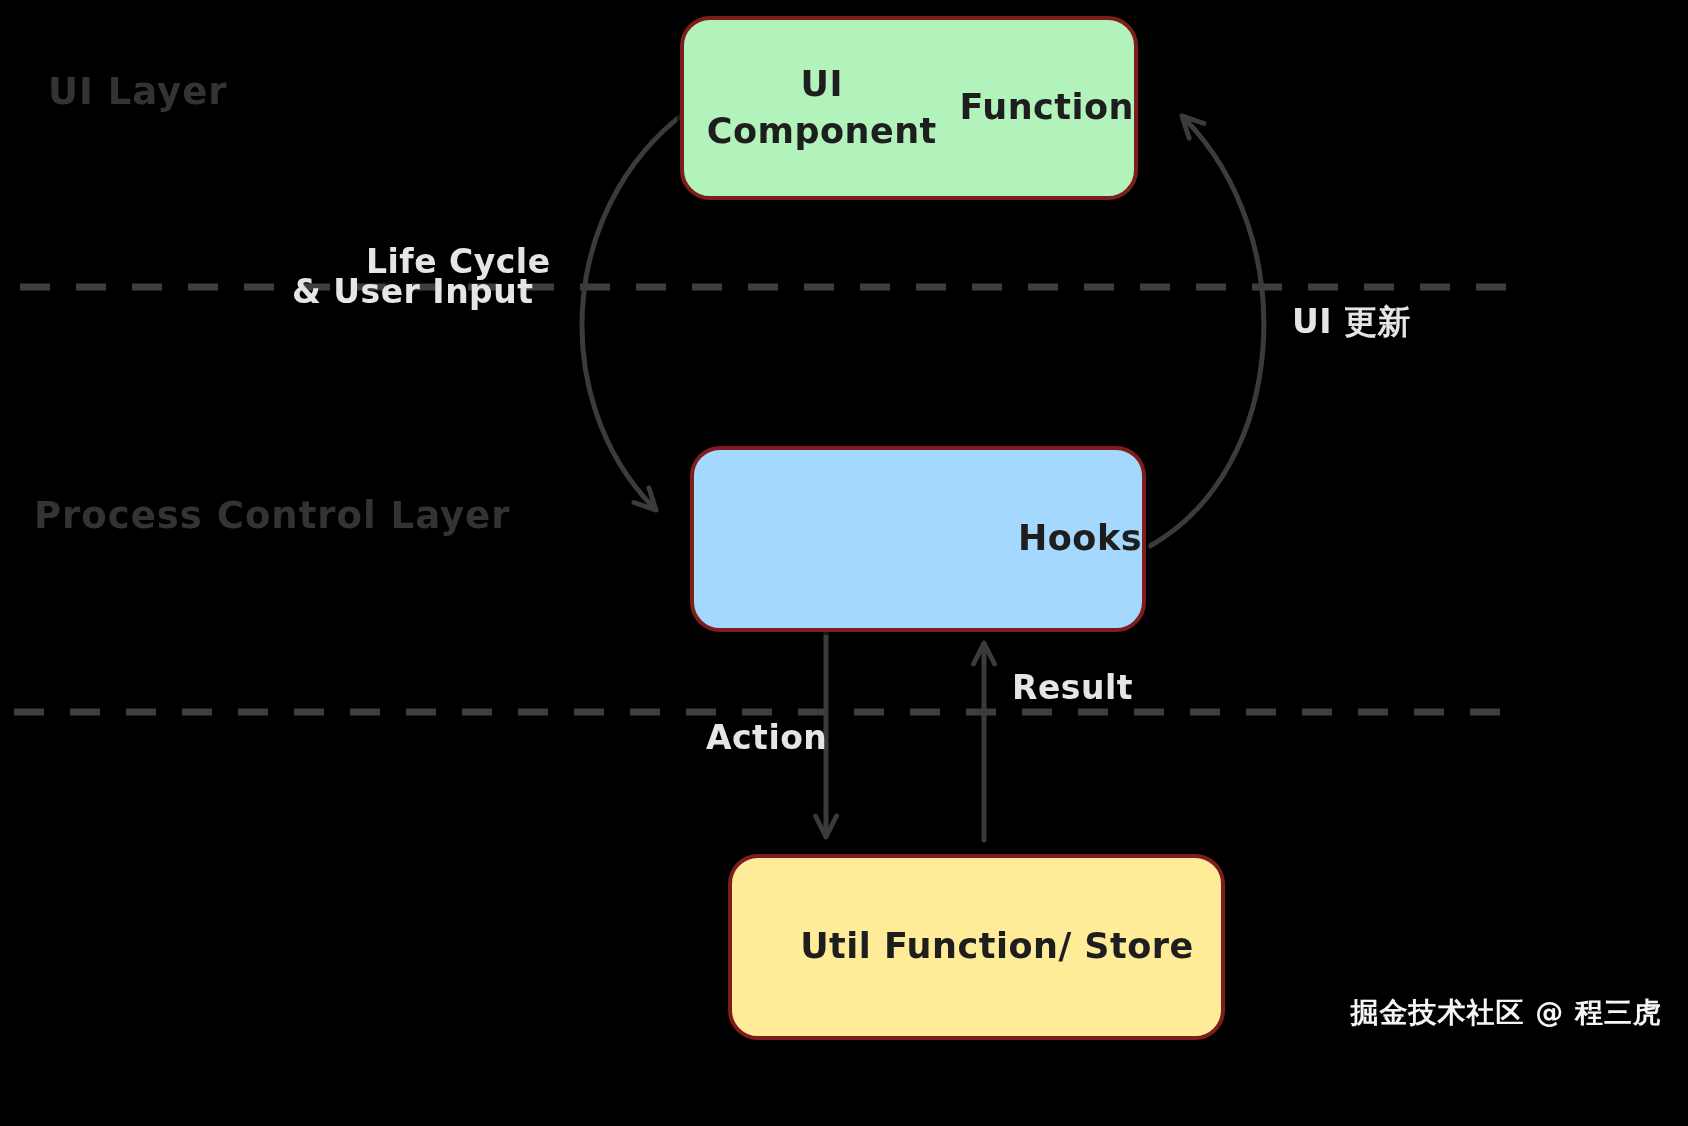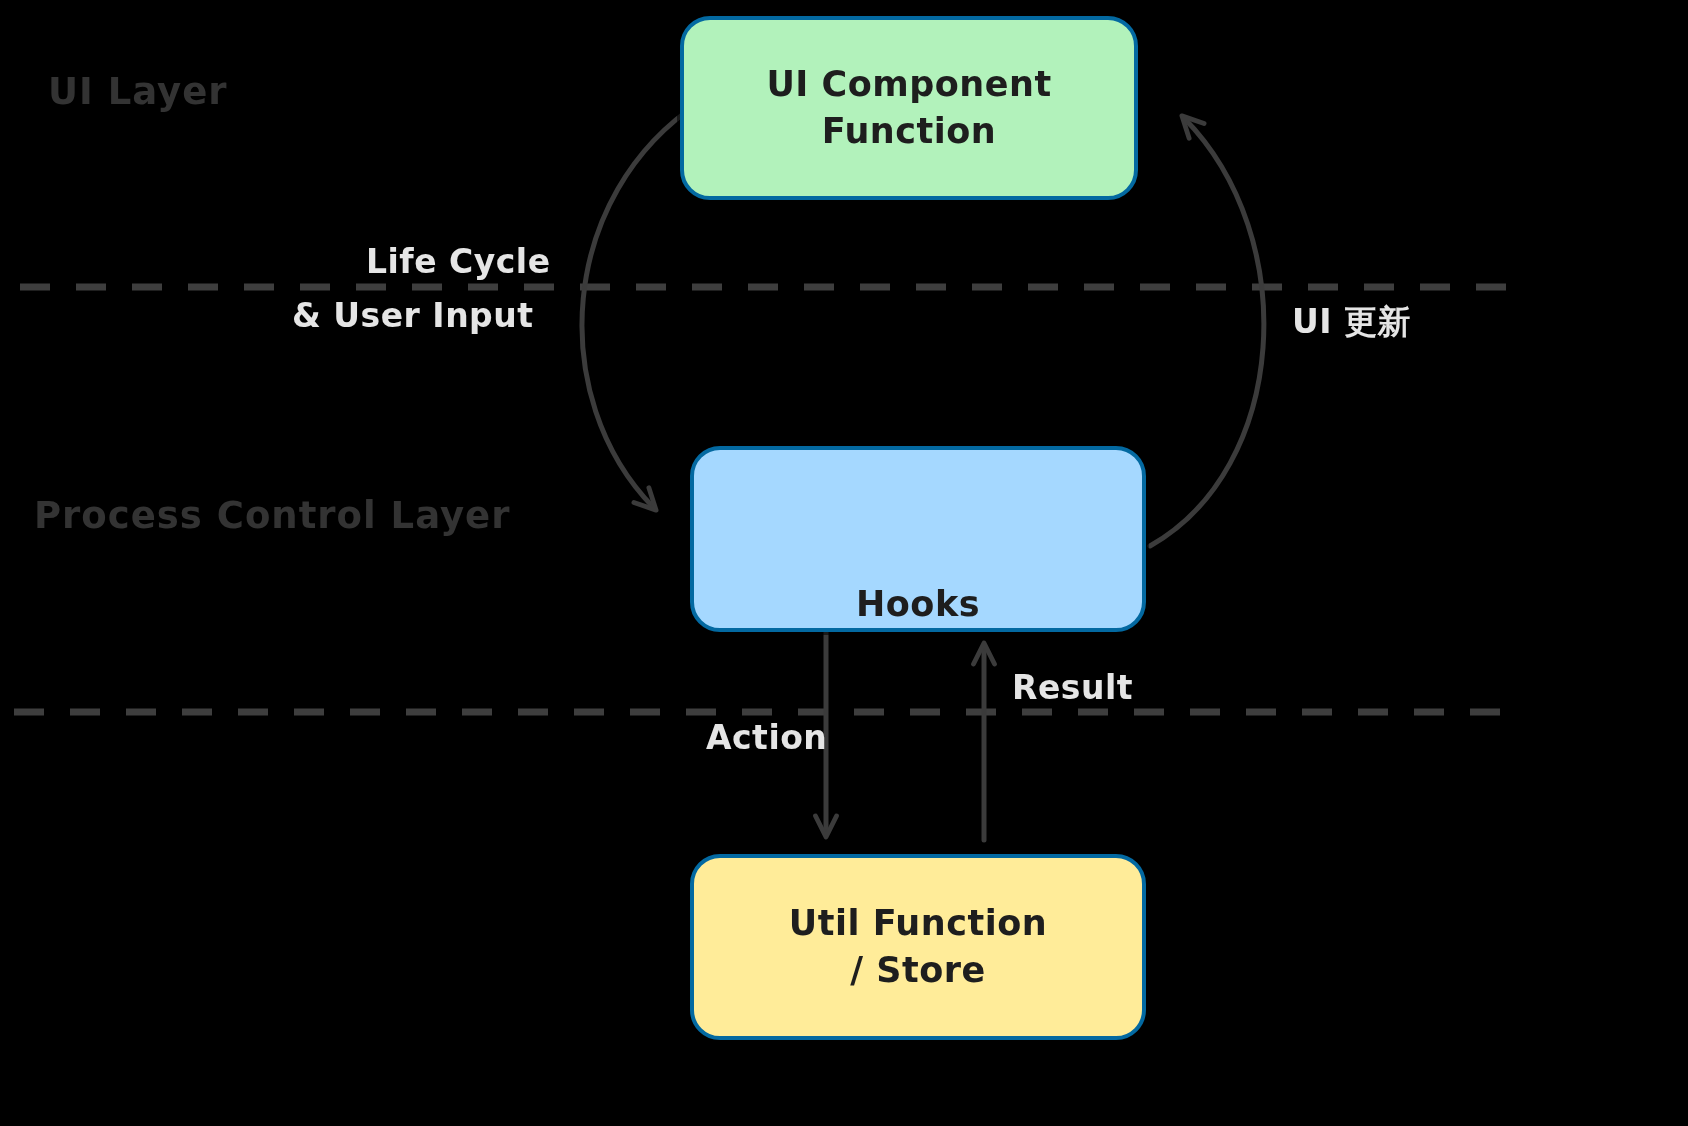--- a/index.html
+++ b/index.html
@@ -24,11 +24,11 @@
   }
   .node {
     position: absolute;
-    border: 4px solid #0369a1;
+    border: 4px solid #7f1d1d;
     border-radius: 30px;
     box-shadow: 0 0 0 3px rgba(0,0,0,0.55);
     display: flex;
-    flex-direction: column;
+    flex-direction: row;
     align-items: center;
     justify-content: center;
     color: #1e1e1e;

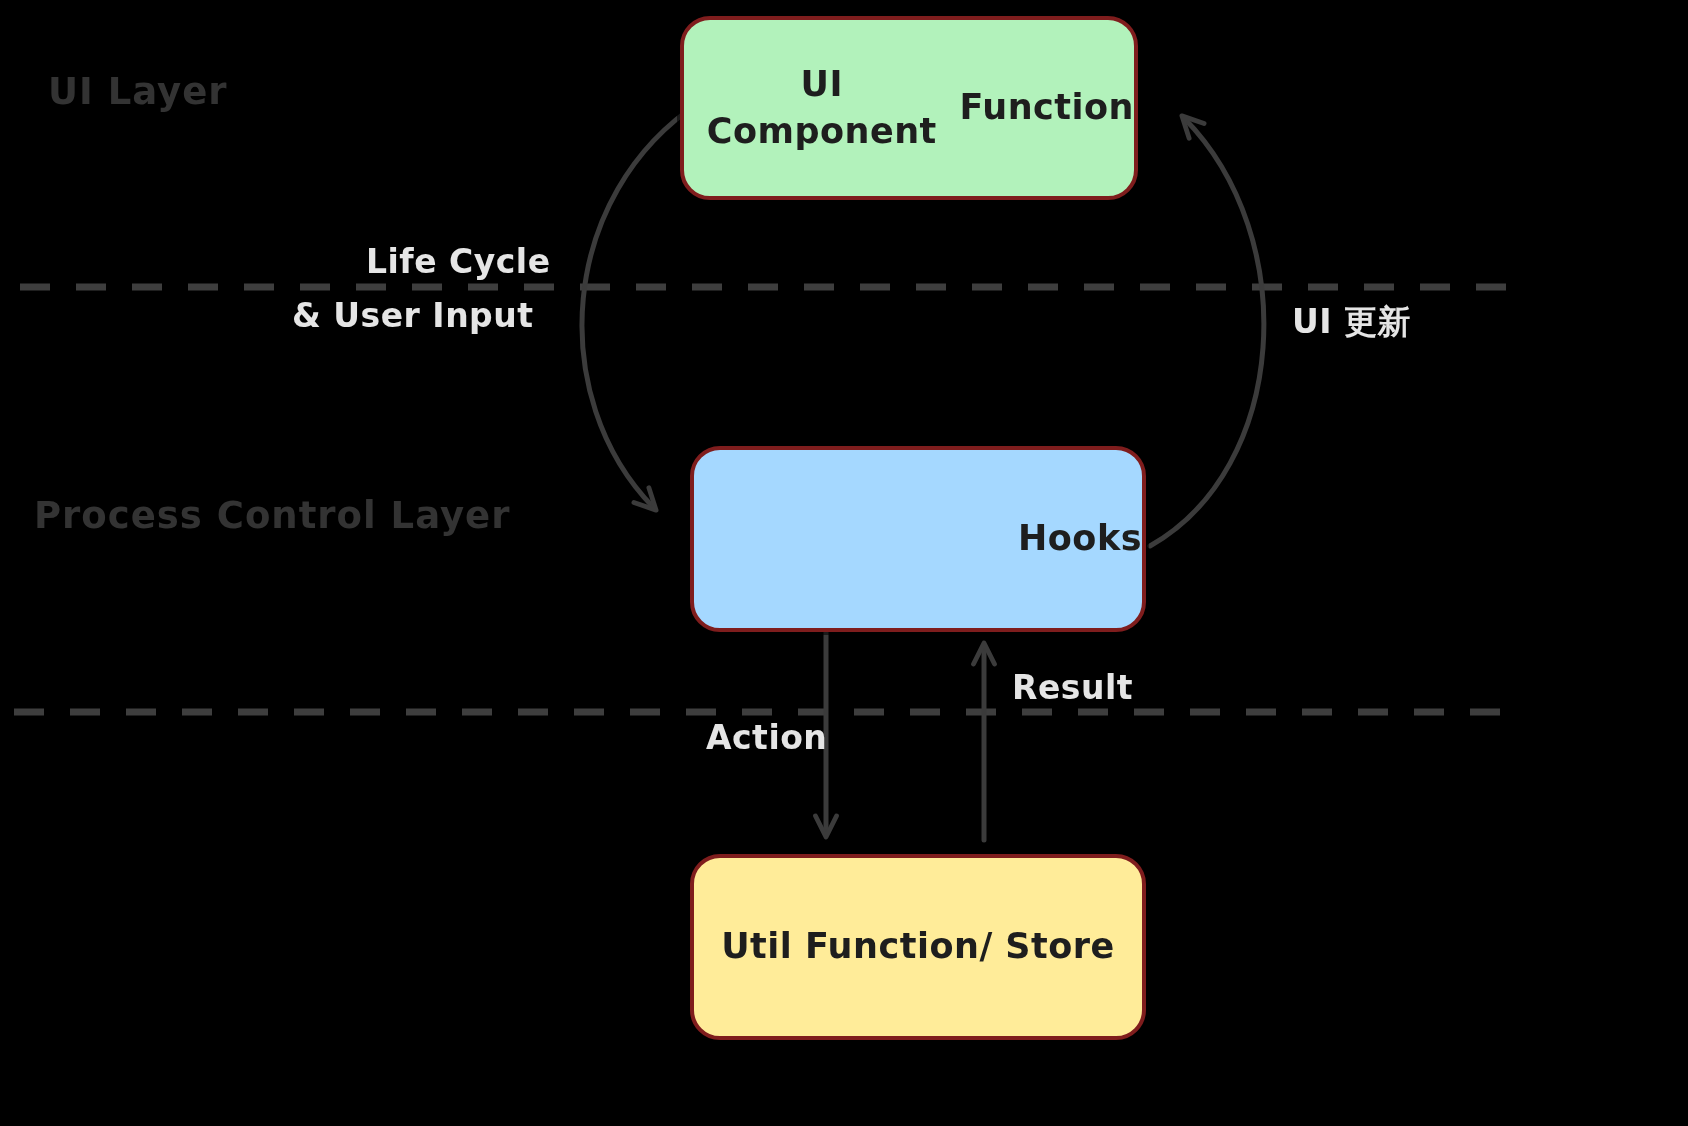--- a/index.html
+++ b/index.html
@@ -63,7 +63,7 @@
     white-space: nowrap;
   }
   .edge-label.life-cycle   { left: 366px;  top: 242px; }
-  .edge-label.user-input   { left: 292px;  top: 296px; }
+  .edge-label.user-input   { left: 292px;  top: 272px; }
   .edge-label.ui-update    { left: 1292px; top: 300px; }
   .edge-label.action       { left: 706px;  top: 718px; }
   .edge-label.result       { left: 1012px; top: 668px; text-align: center; }

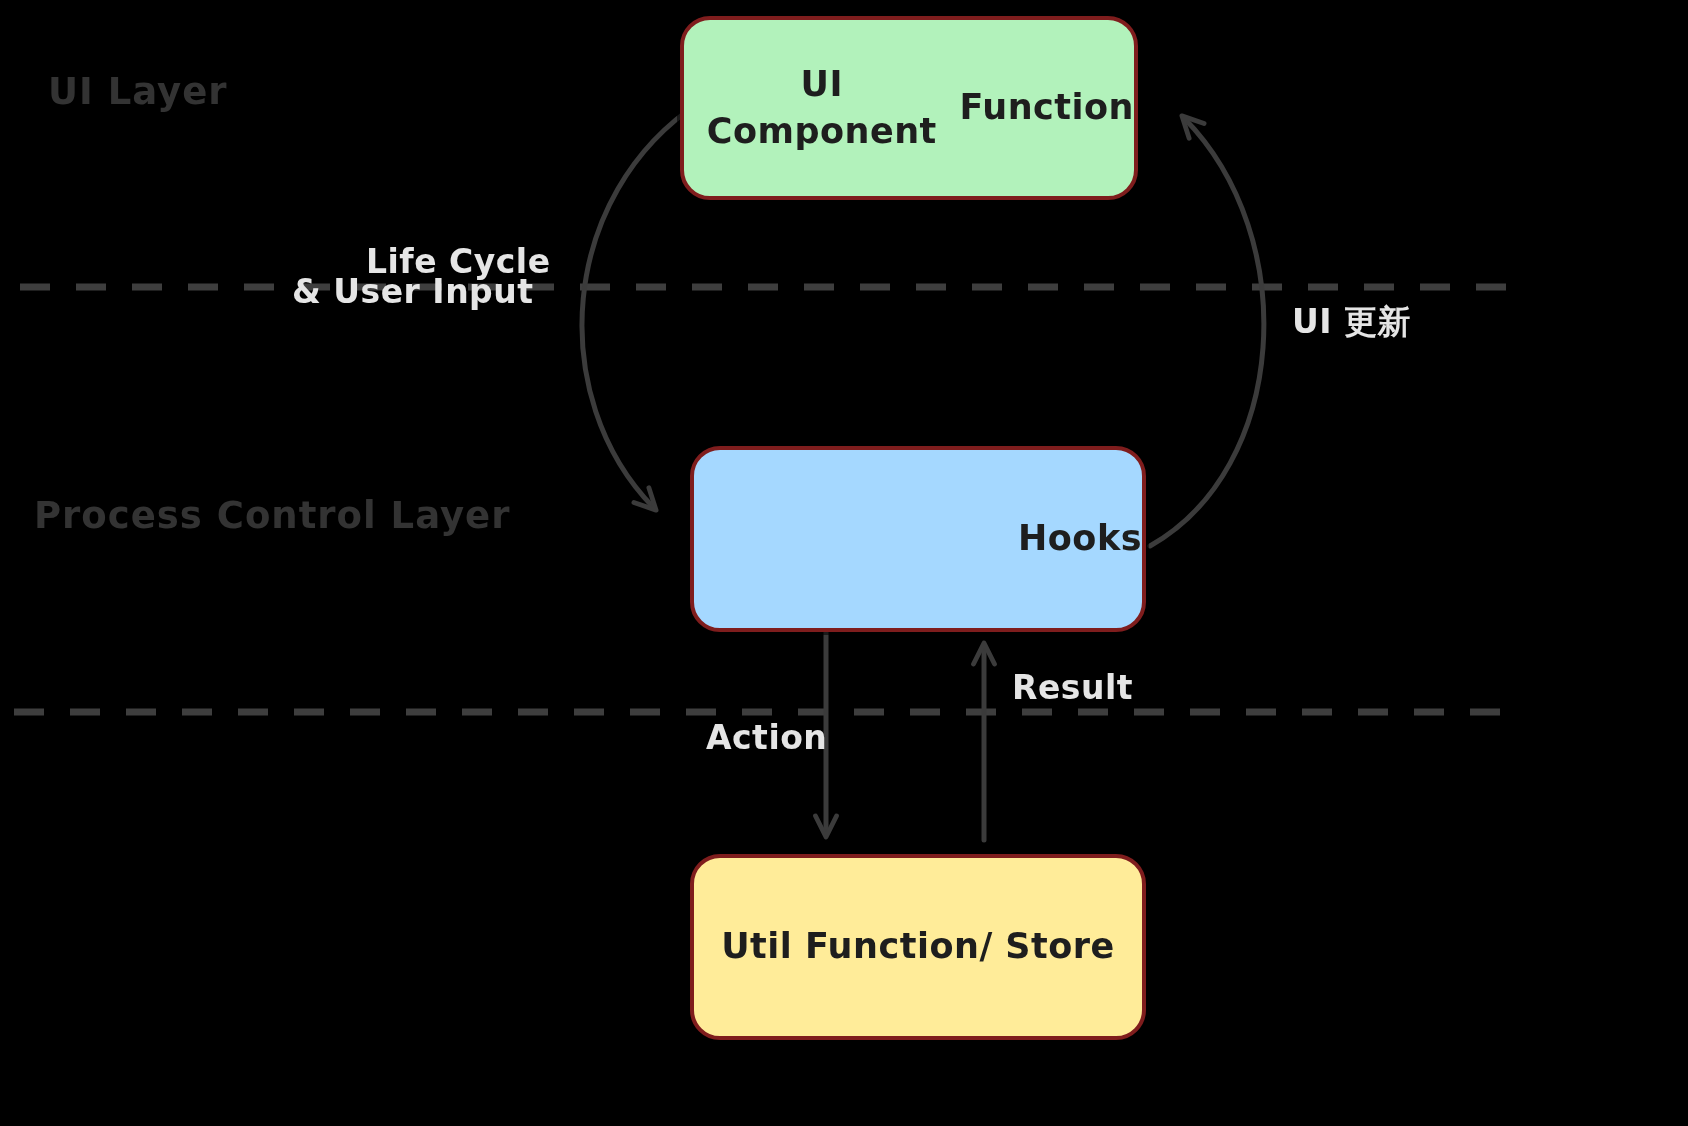--- a/index.html
+++ b/index.html
@@ -40,7 +40,7 @@
   }
   .node-ui    { left: 680px; top: 16px;  width: 450px; height: 176px; }
   .node-hooks { left: 690px; top: 446px; width: 448px; height: 178px; }
-  .node-util  { left: 690px; top: 854px; width: 448px; height: 178px; }
+  .node-util  { left: 728px; top: 854px; width: 448px; height: 178px; padding-left: 41px; }
 
   .layer-label {
     position: absolute;

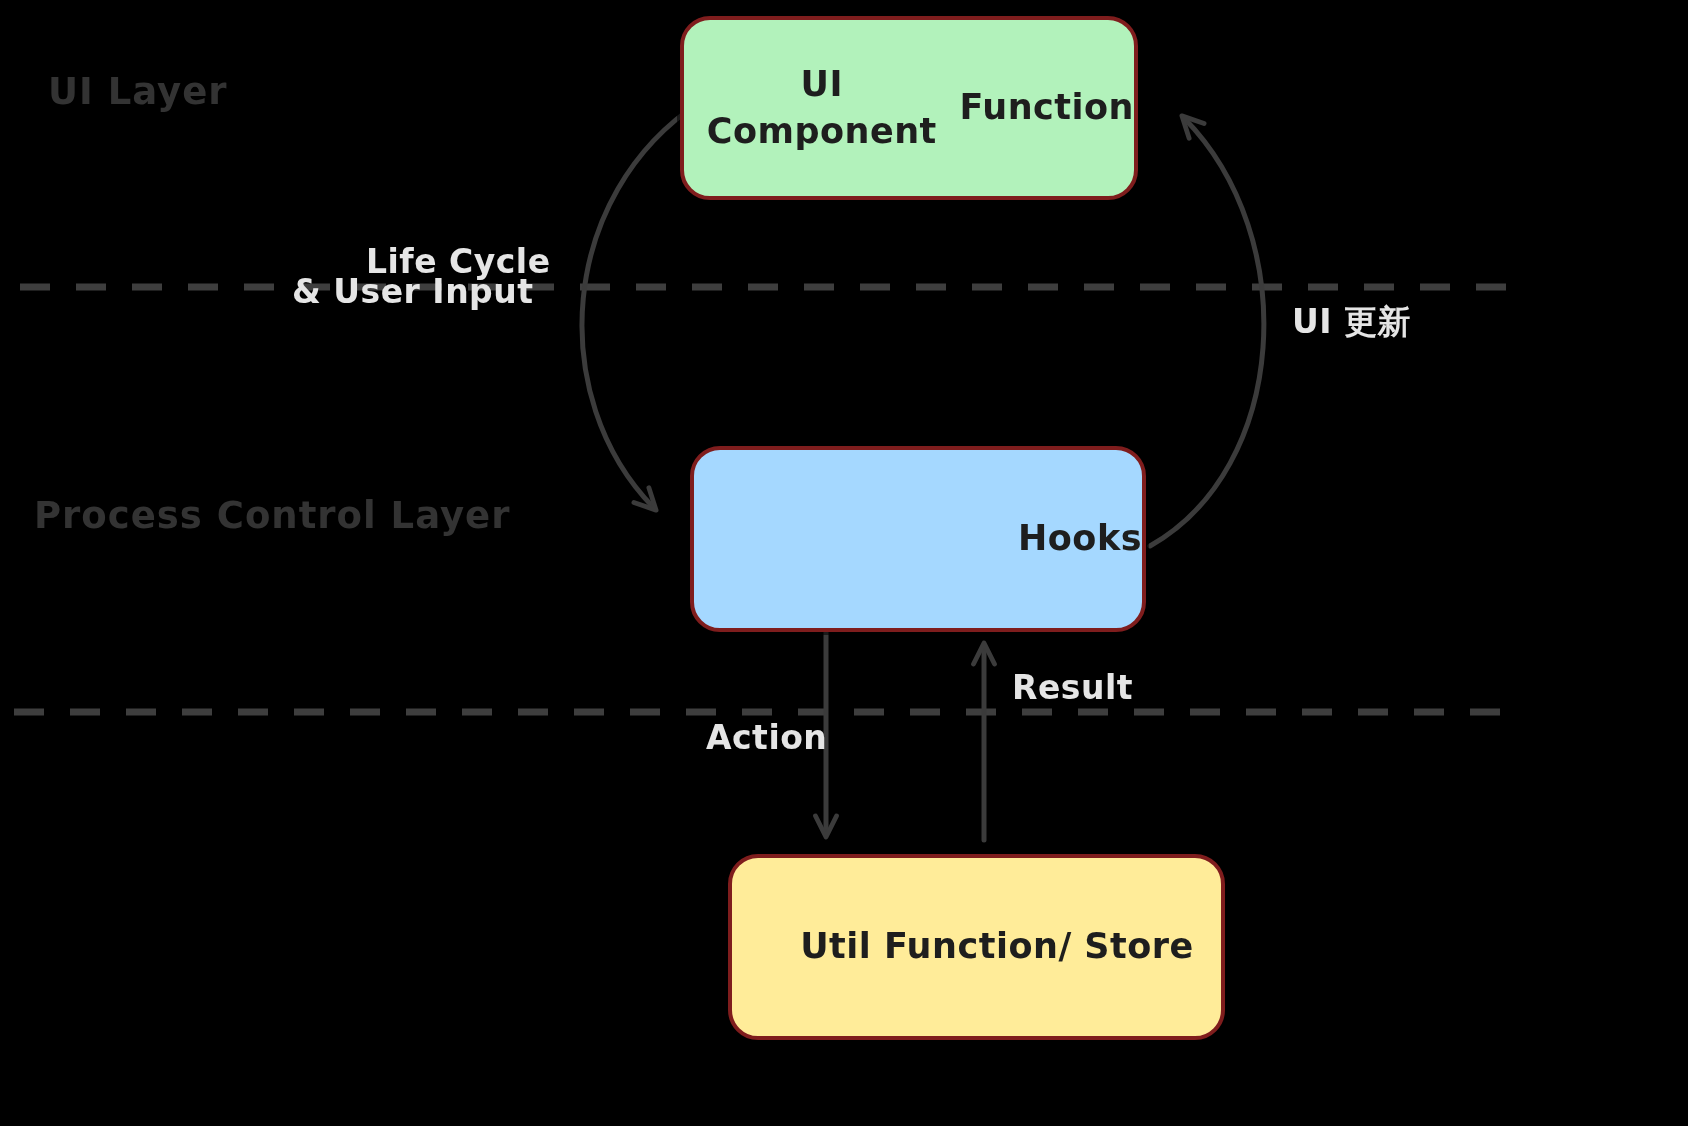--- a/index.html
+++ b/index.html
@@ -125,6 +125,7 @@
   <div class="edge-label action">Action</div>
   <div class="edge-label result">Result</div>
 
+  <div class="watermark">掘金技术社区 @ 程三虎</div>
 
 </div>
 

